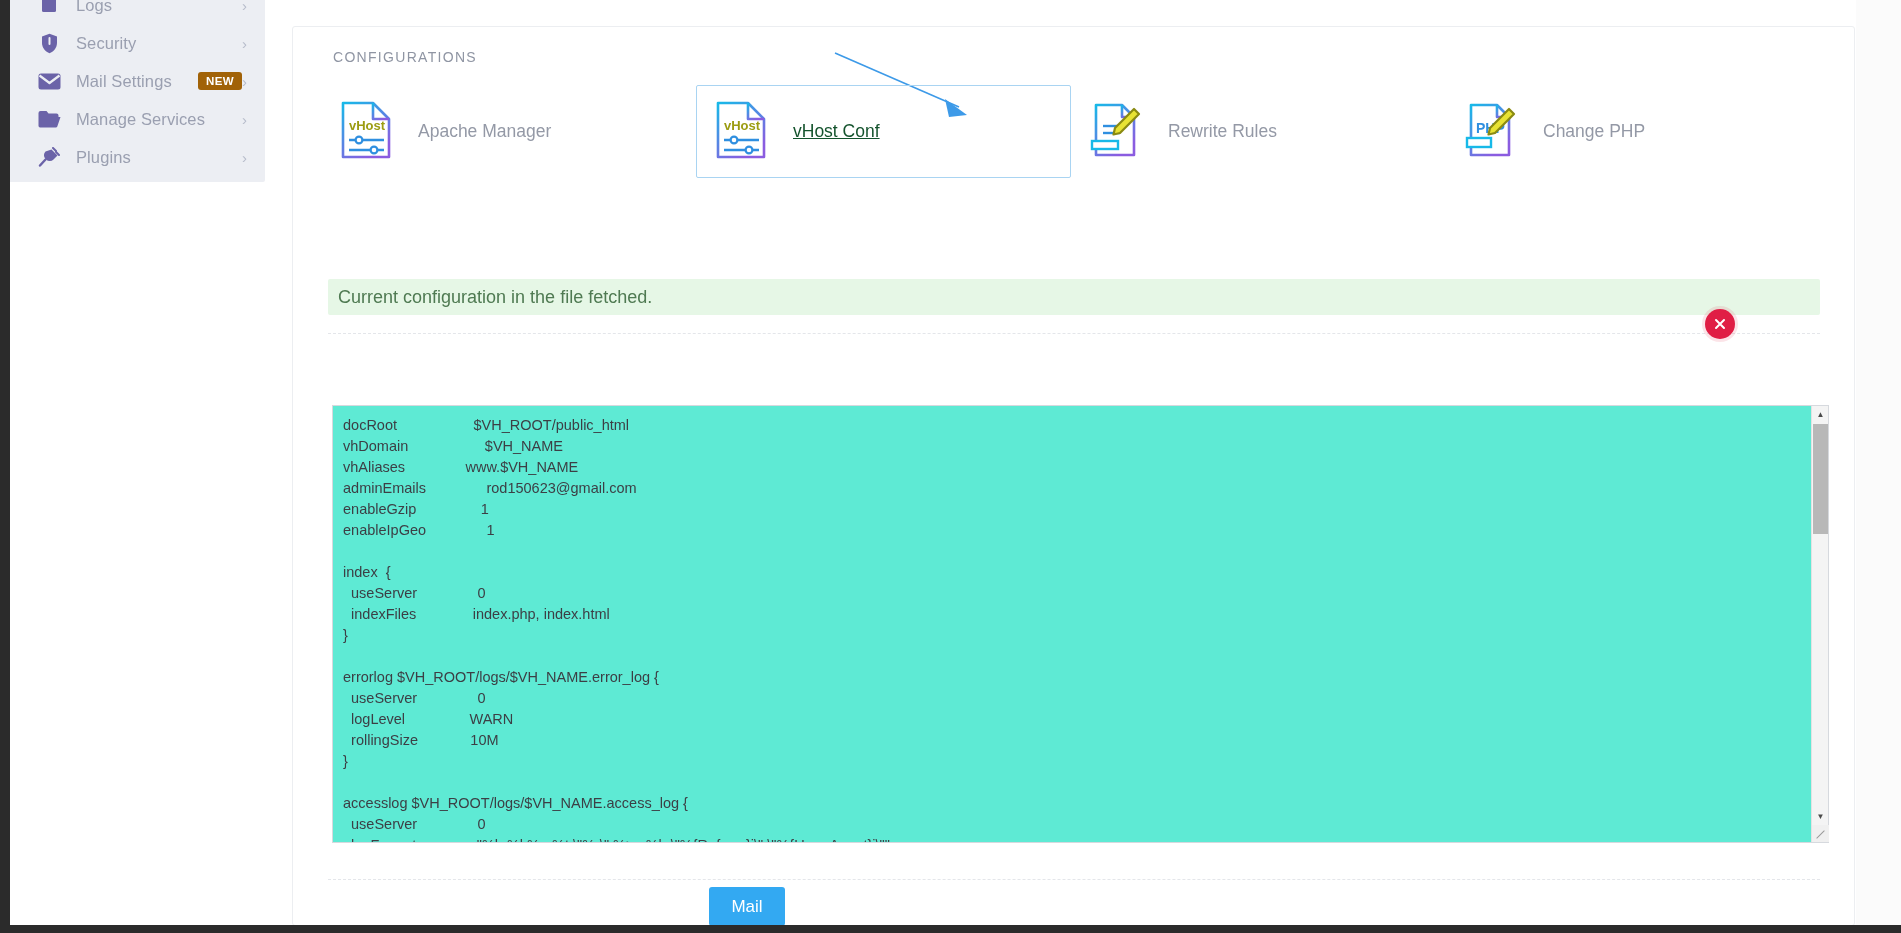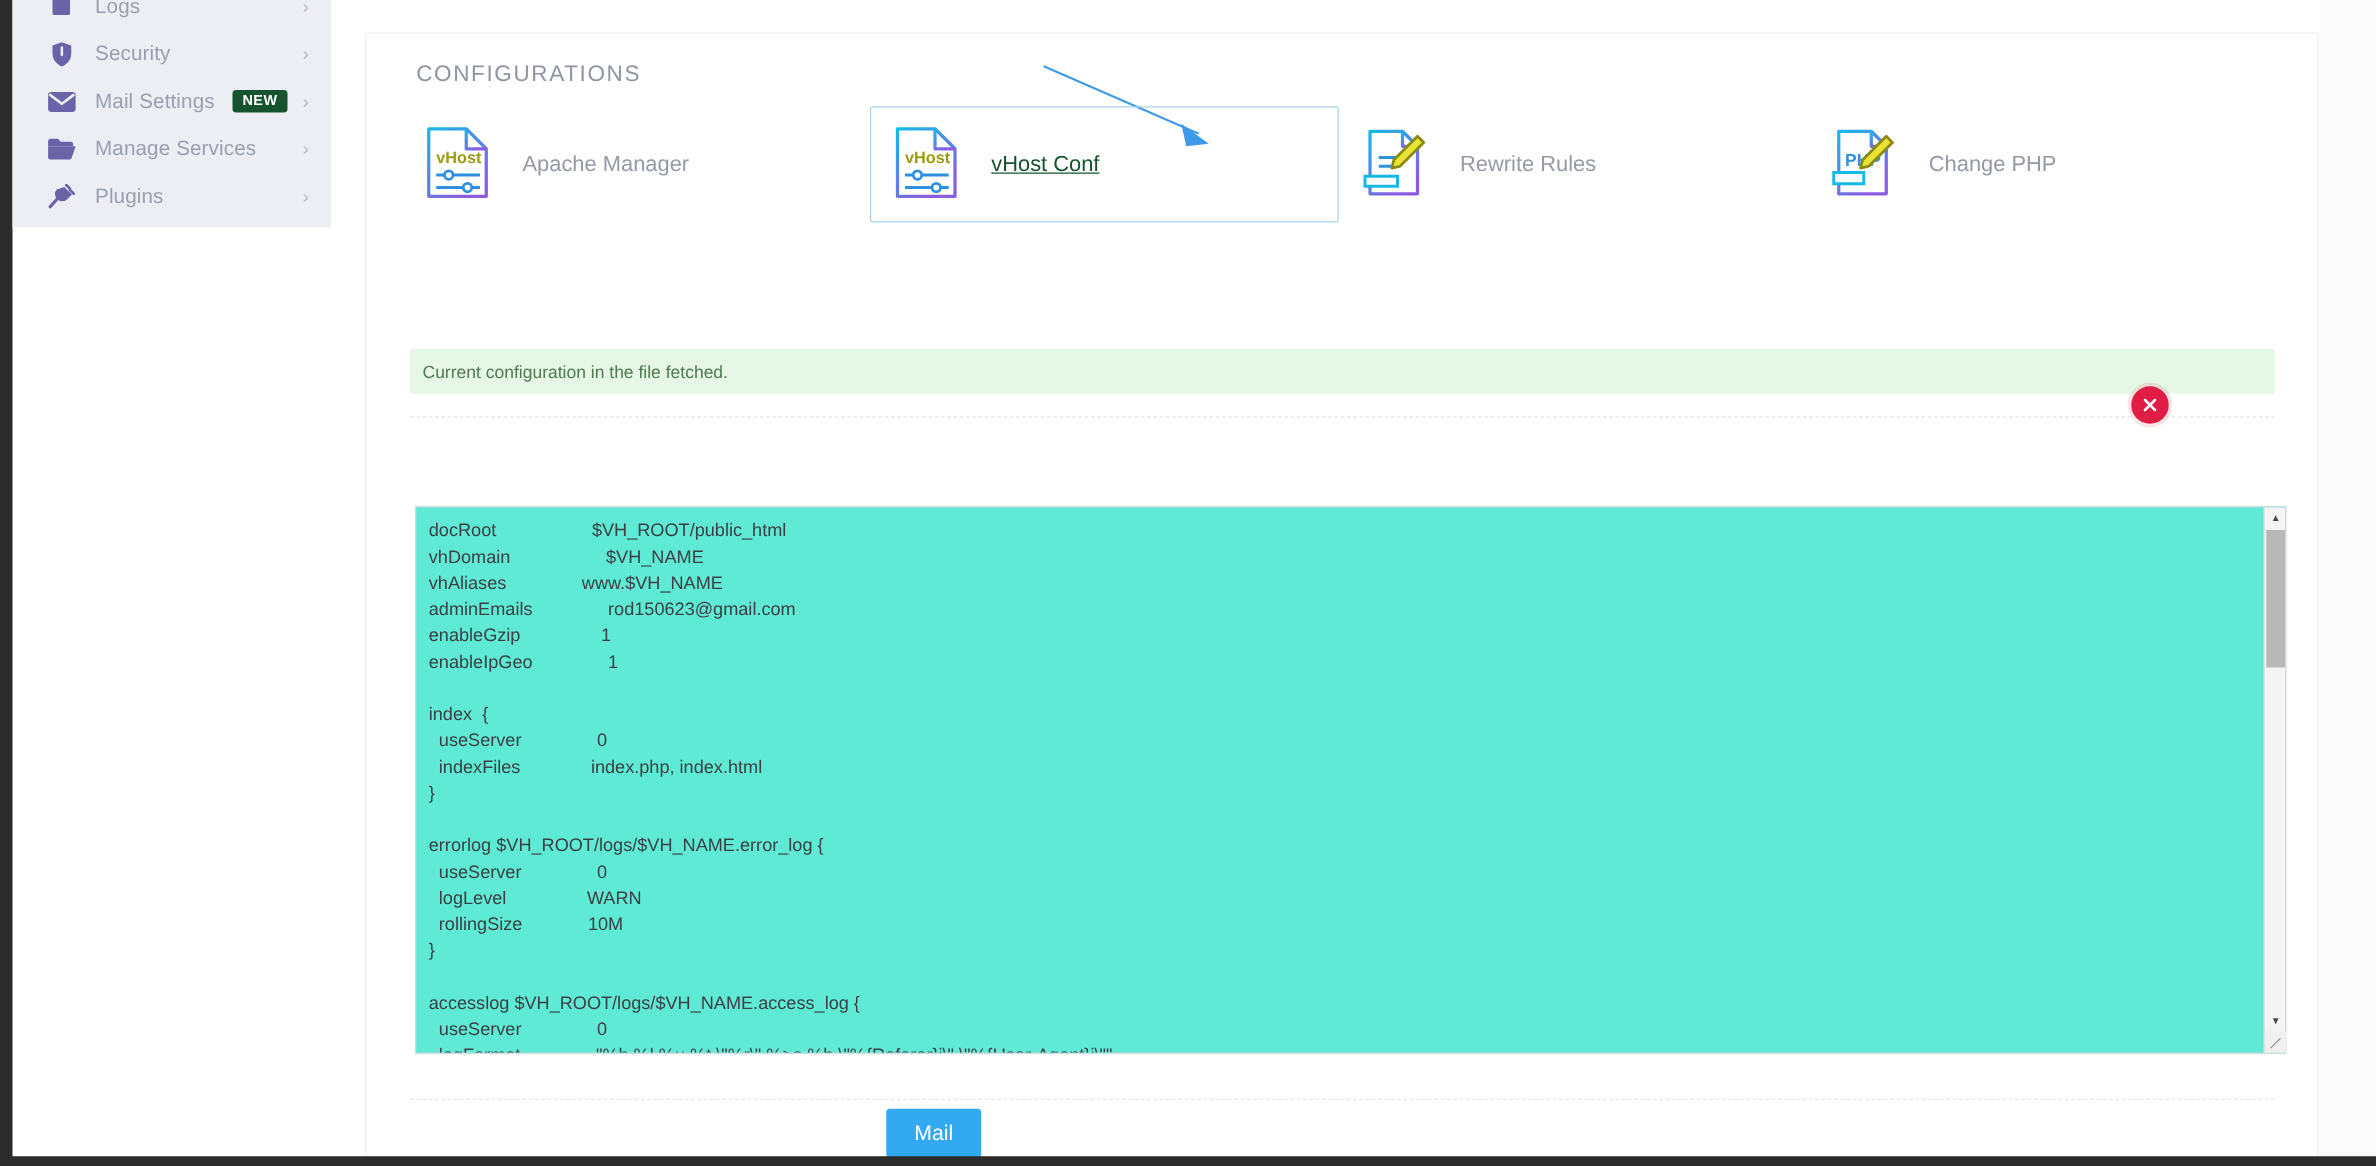--- a/index.html
+++ b/index.html
@@ -73,7 +73,7 @@
   }
   .section-title {
     position: absolute; left: 40px; top: 22px;
-    font-size: 18px; color: #8f95a3; letter-spacing: 1.3px;
+    font-size: 14px; color: #8f95a3; letter-spacing: 1.3px;
   }
   
   .cards {

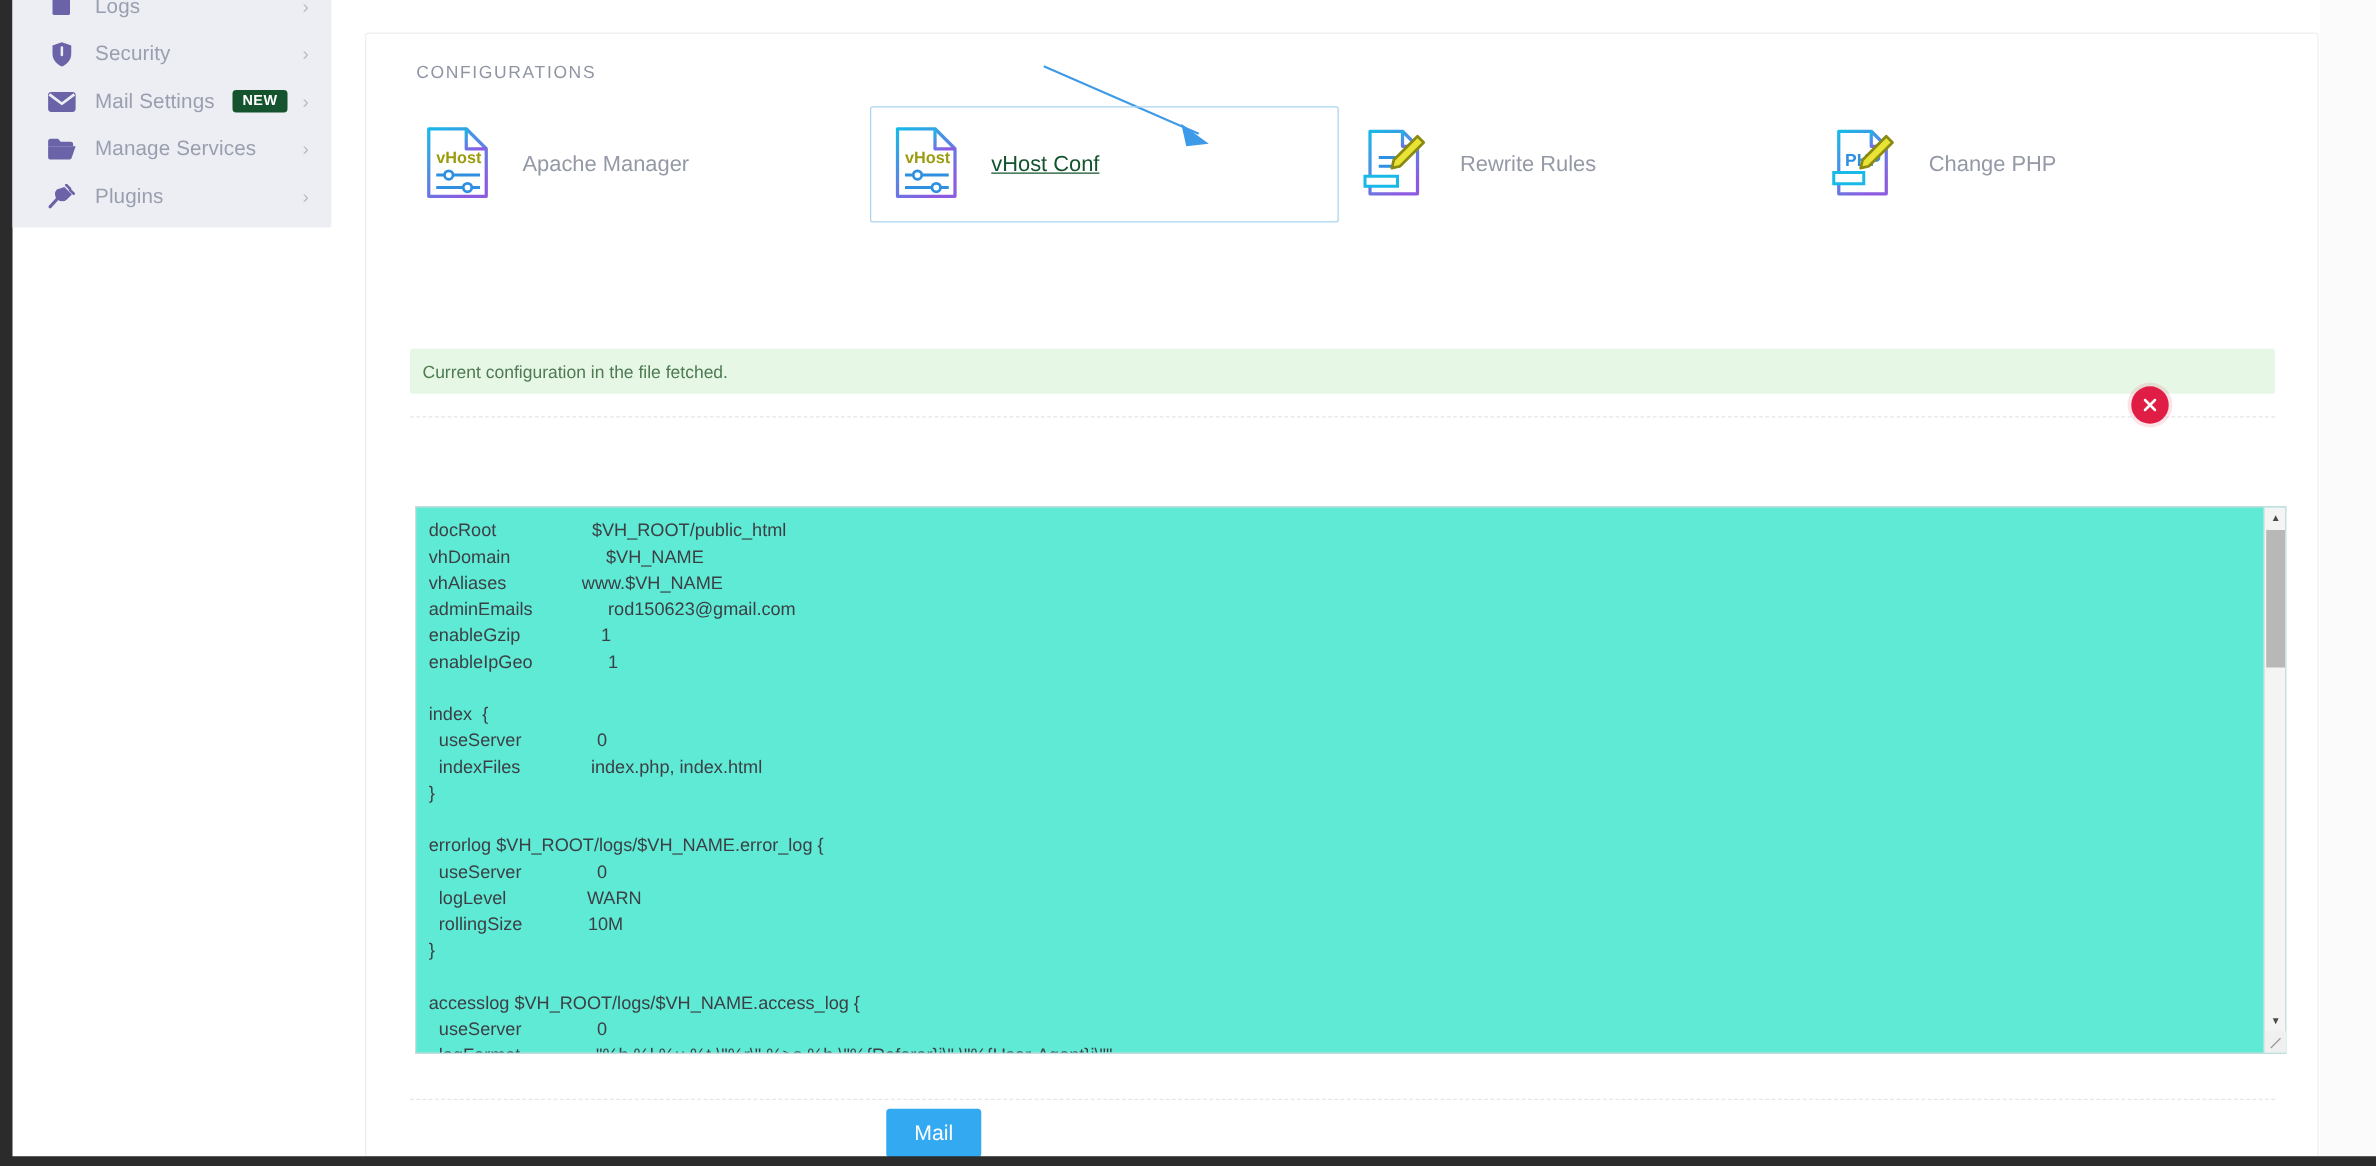--- a/index.html
+++ b/index.html
@@ -49,14 +49,13 @@
     flex: 1 1 auto;
   }
   .badge-new {
-    background: #14532d;
+    background: #a16207;
     color: #ffffff;
     font-size: 11.5px;
     font-weight: bold;
     letter-spacing: .4px;
     padding: 3px 8px 3px 8px;
     border-radius: 3px;
-    margin-right: 12px;
   }
   .chev {
     color: #b7bccb; font-size: 15px; line-height: 1;

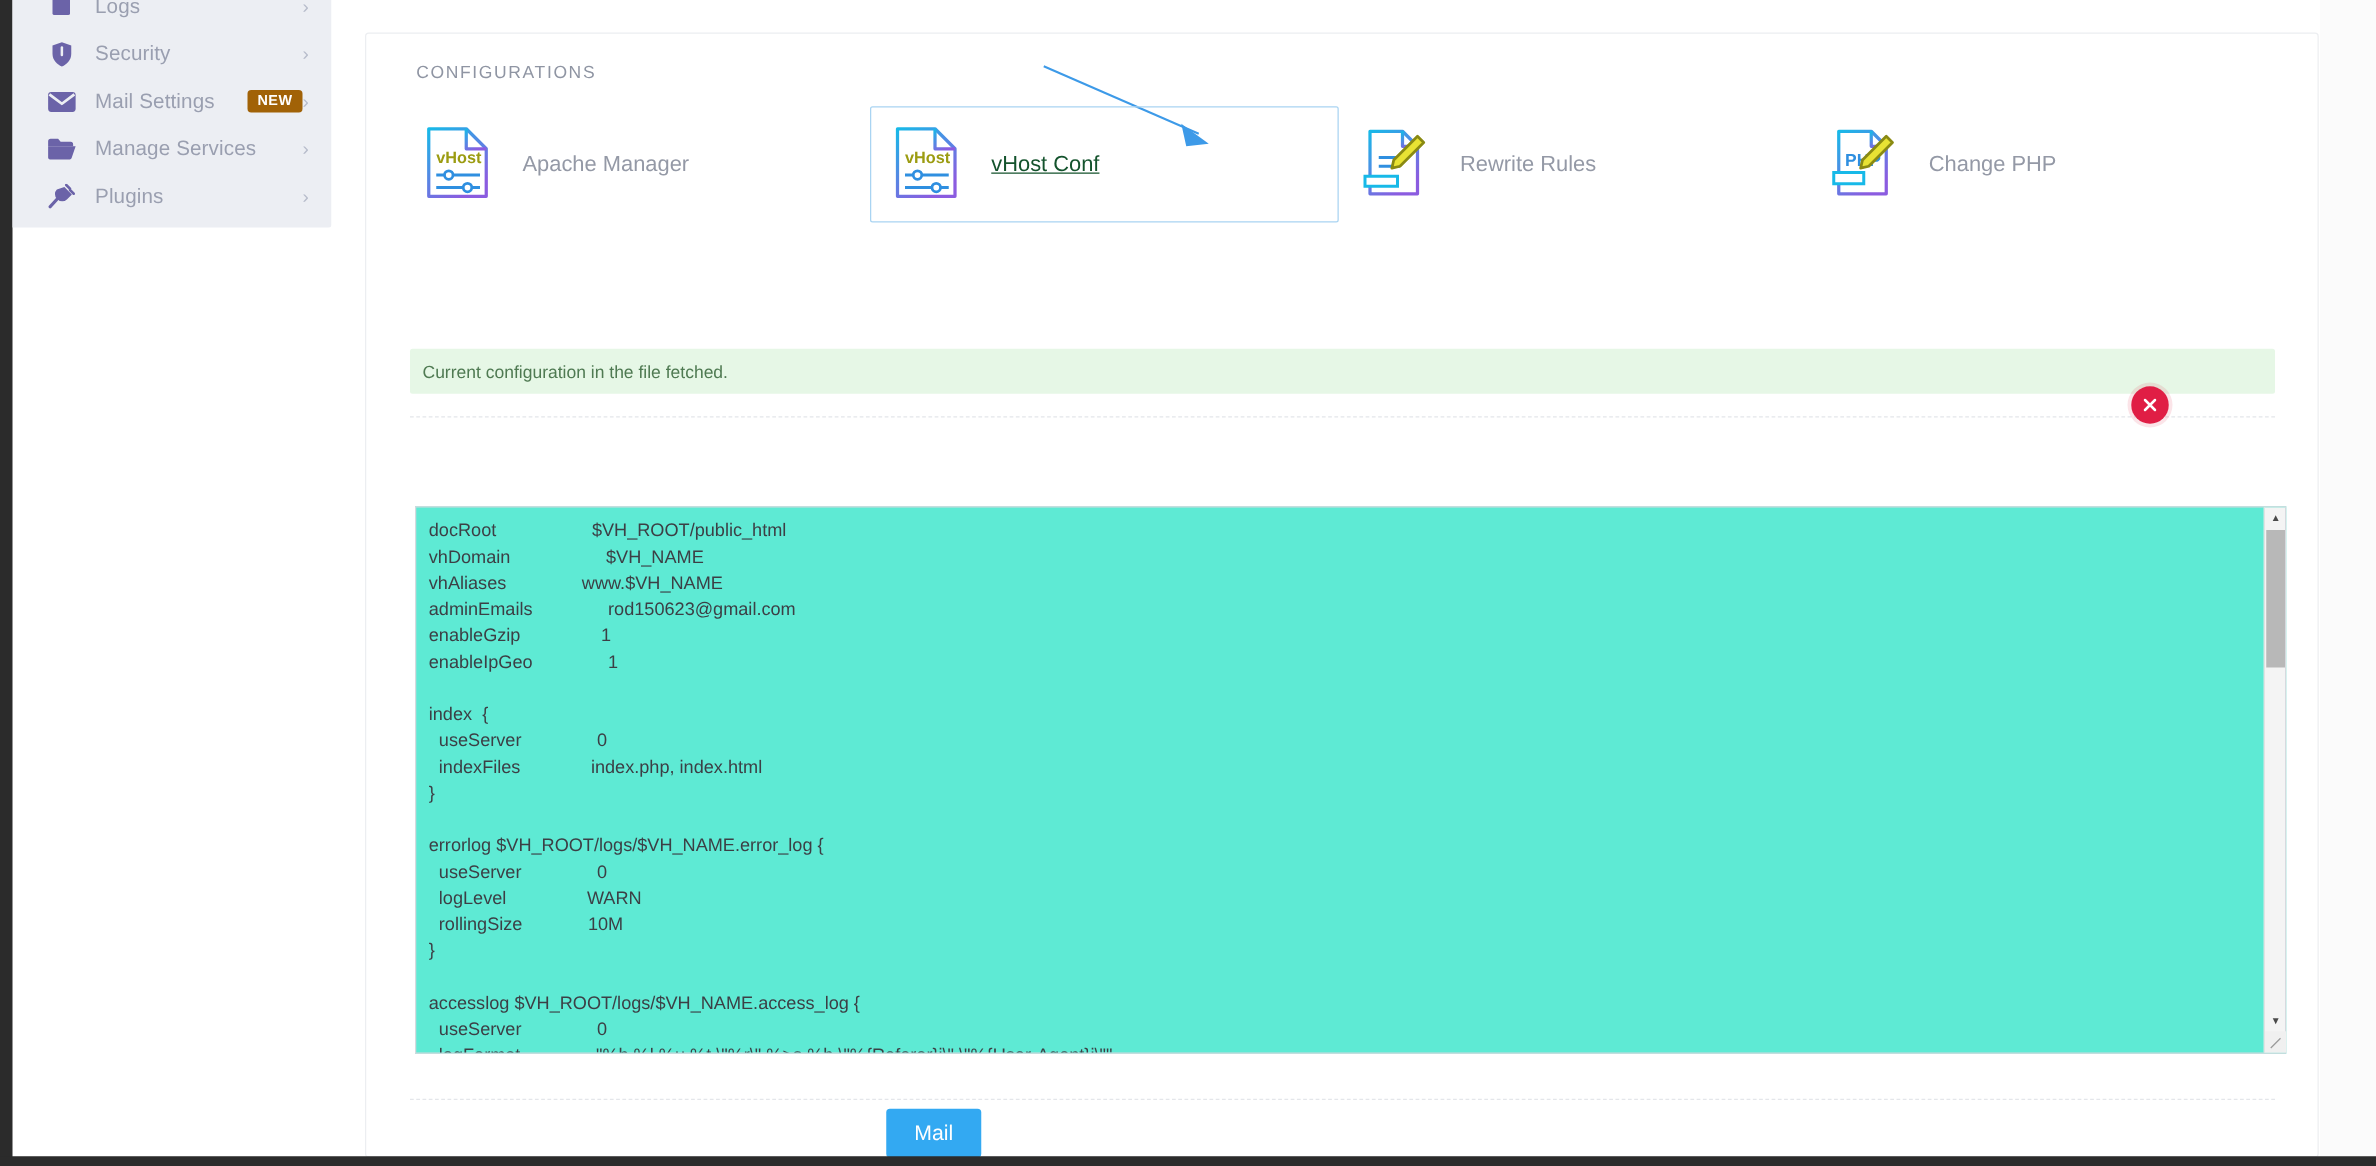--- a/index.html
+++ b/index.html
@@ -114,7 +114,7 @@
     padding-left: 10px;
     border-radius: 2px;
   }
-  .alert-success span { font-size: 14px; color: #4f7a52; }
+  .alert-success span { font-size: 18px; color: #4f7a52; }
   
   .dashed {
     position: absolute; left: 35px; width: 1492px; height: 0;

